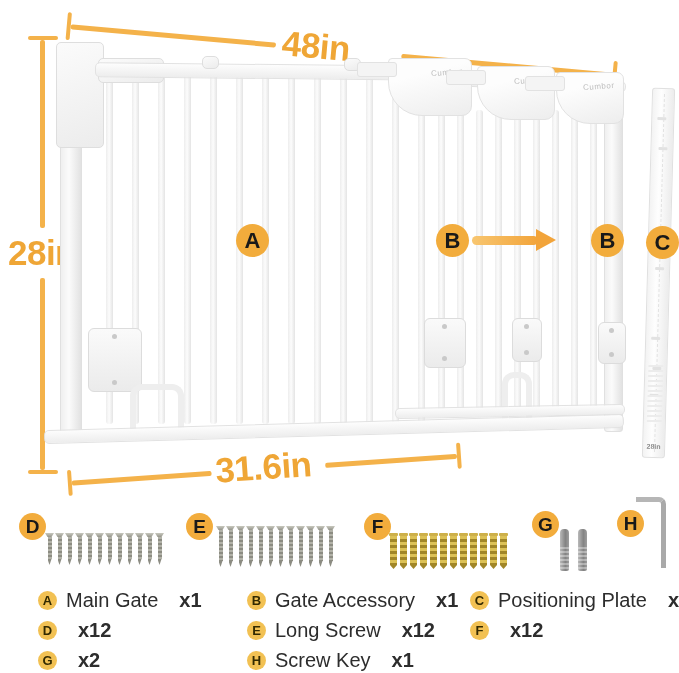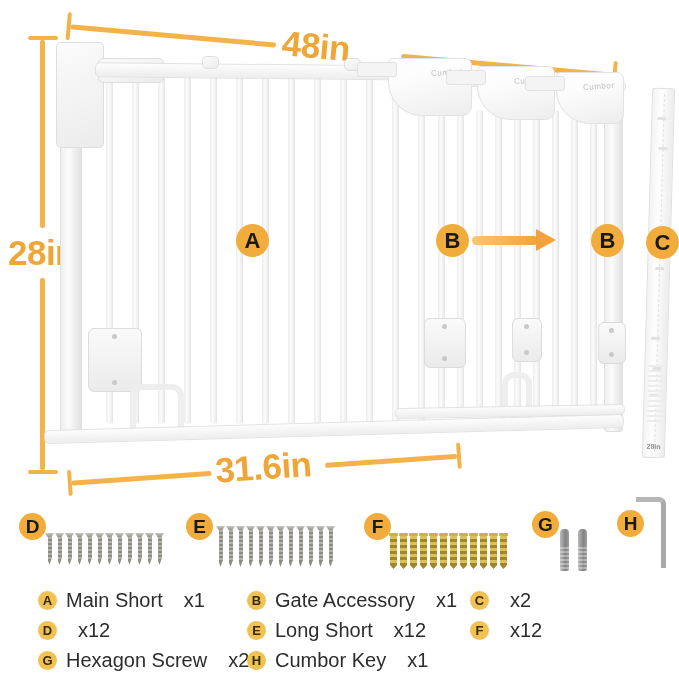--- a/index.html
+++ b/index.html
@@ -395,7 +395,7 @@
   <div class="plist">
     <div class="cell">
       <span class="badge-sm">A</span>
-      <span>Main Short</span>
+      <span>Main Gate</span>
       <span class="qty">x1</span>
     </div>
     <div class="cell">

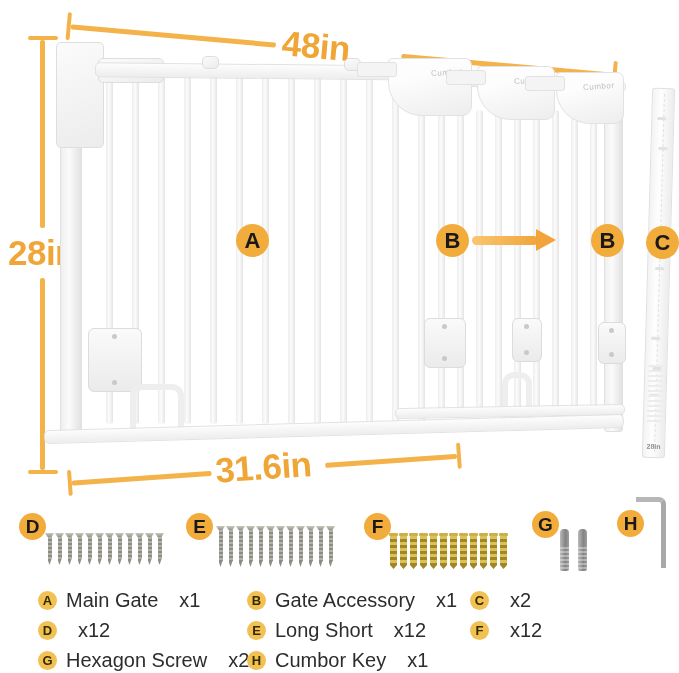--- a/index.html
+++ b/index.html
@@ -76,7 +76,7 @@
   .plist{position:absolute;left:38px;top:590px;display:grid;grid-template-columns:209px 223px auto;
         row-gap:10px;font-size:20px;color:#2d2d2d;}
   .plist .cell{display:flex;align-items:center;gap:9px;height:20px;white-space:nowrap;}
-  .plist .qty{margin-left:12px;}
+  .plist .qty{margin-left:12px;font-weight:bold;}
 </style>
 </head>
 <body>

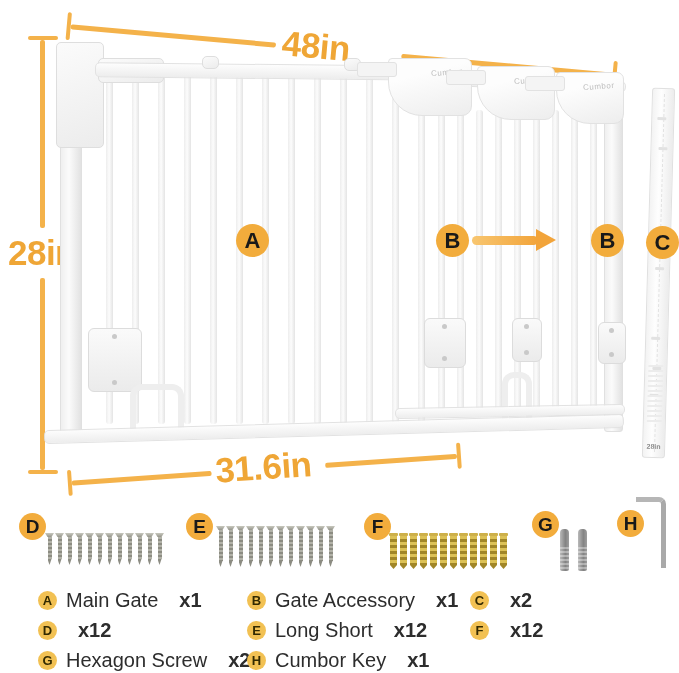--- a/index.html
+++ b/index.html
@@ -405,6 +405,7 @@
     </div>
     <div class="cell">
       <span class="badge-sm">C</span>
+      <span>Positioning Plate</span>
       <span class="qty">x2</span>
     </div>
     <div class="cell">

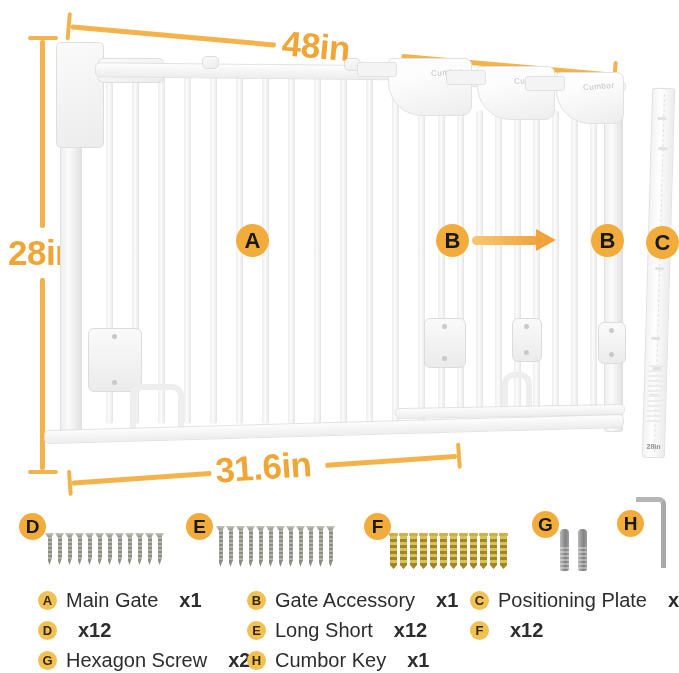--- a/index.html
+++ b/index.html
@@ -414,7 +414,7 @@
     </div>
     <div class="cell">
       <span class="badge-sm">E</span>
-      <span>Long Short</span>
+      <span>Long Screw</span>
       <span class="qty">x12</span>
     </div>
     <div class="cell">

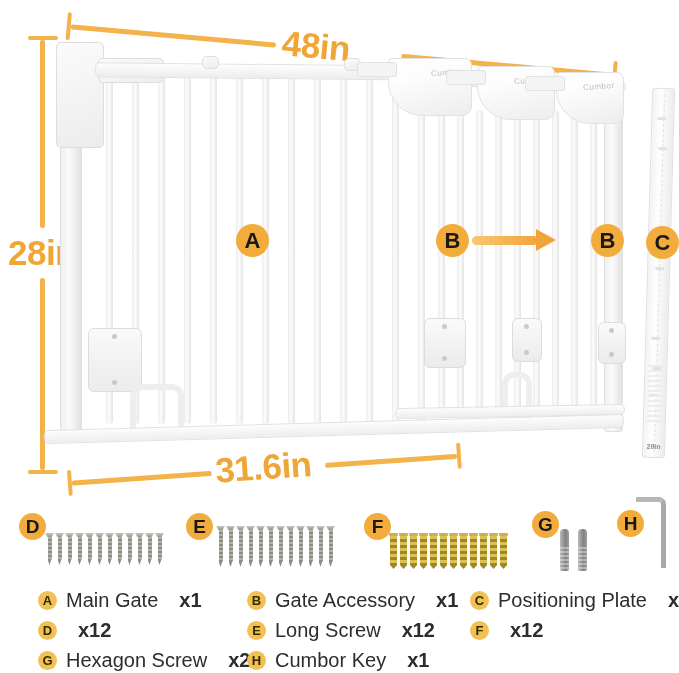--- a/index.html
+++ b/index.html
@@ -423,7 +423,6 @@
     </div>
     <div class="cell">
       <span class="badge-sm">G</span>
-      <span>Hexagon Screw</span>
       <span class="qty">x2</span>
     </div>
     <div class="cell">

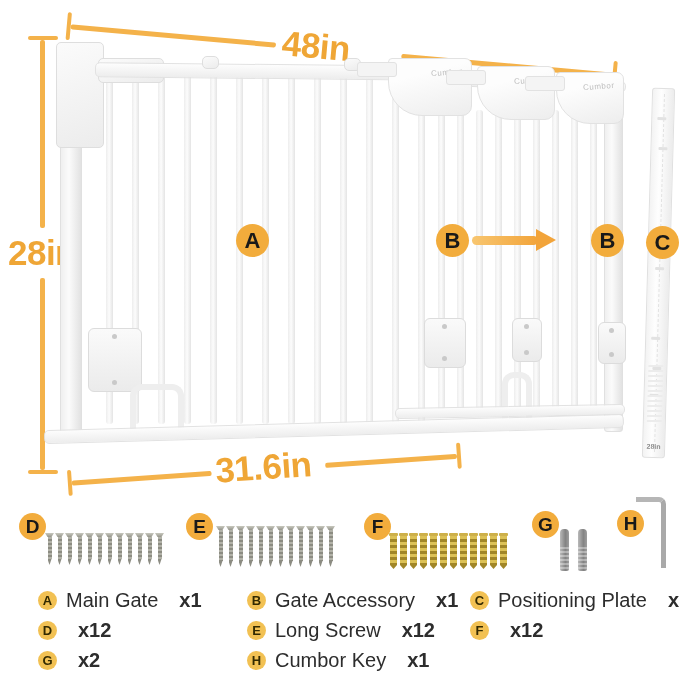--- a/index.html
+++ b/index.html
@@ -427,7 +427,7 @@
     </div>
     <div class="cell">
       <span class="badge-sm">H</span>
-      <span>Cumbor Key</span>
+      <span>Screw Key</span>
       <span class="qty">x1</span>
     </div>
     <div class="cell"></div>

